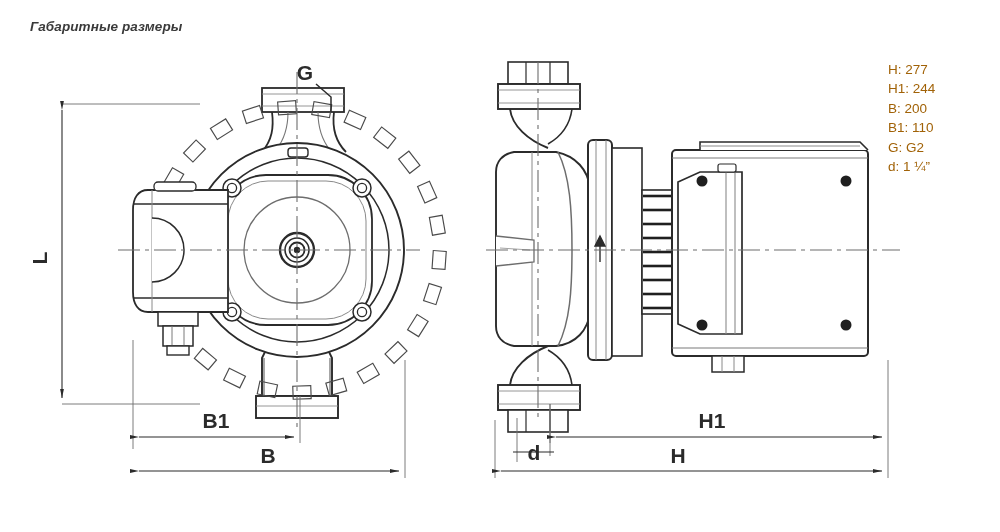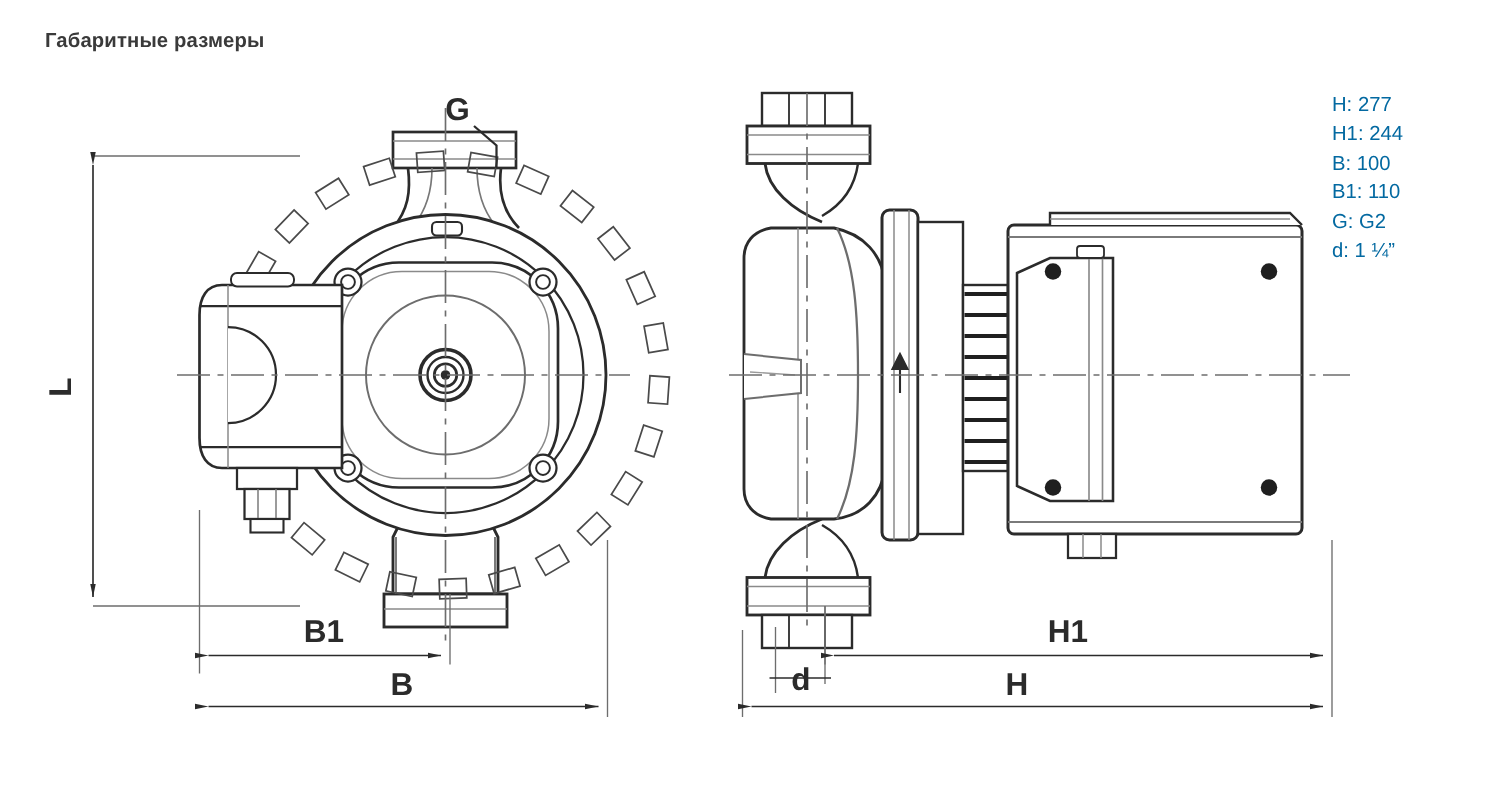--- a/index.html
+++ b/index.html
@@ -29,6 +29,7 @@
     color: #3a3a3a;
     letter-spacing: 0.1px;
     white-space: nowrap;
+    font-style: italic;
   }
   #specs {
     position: absolute;

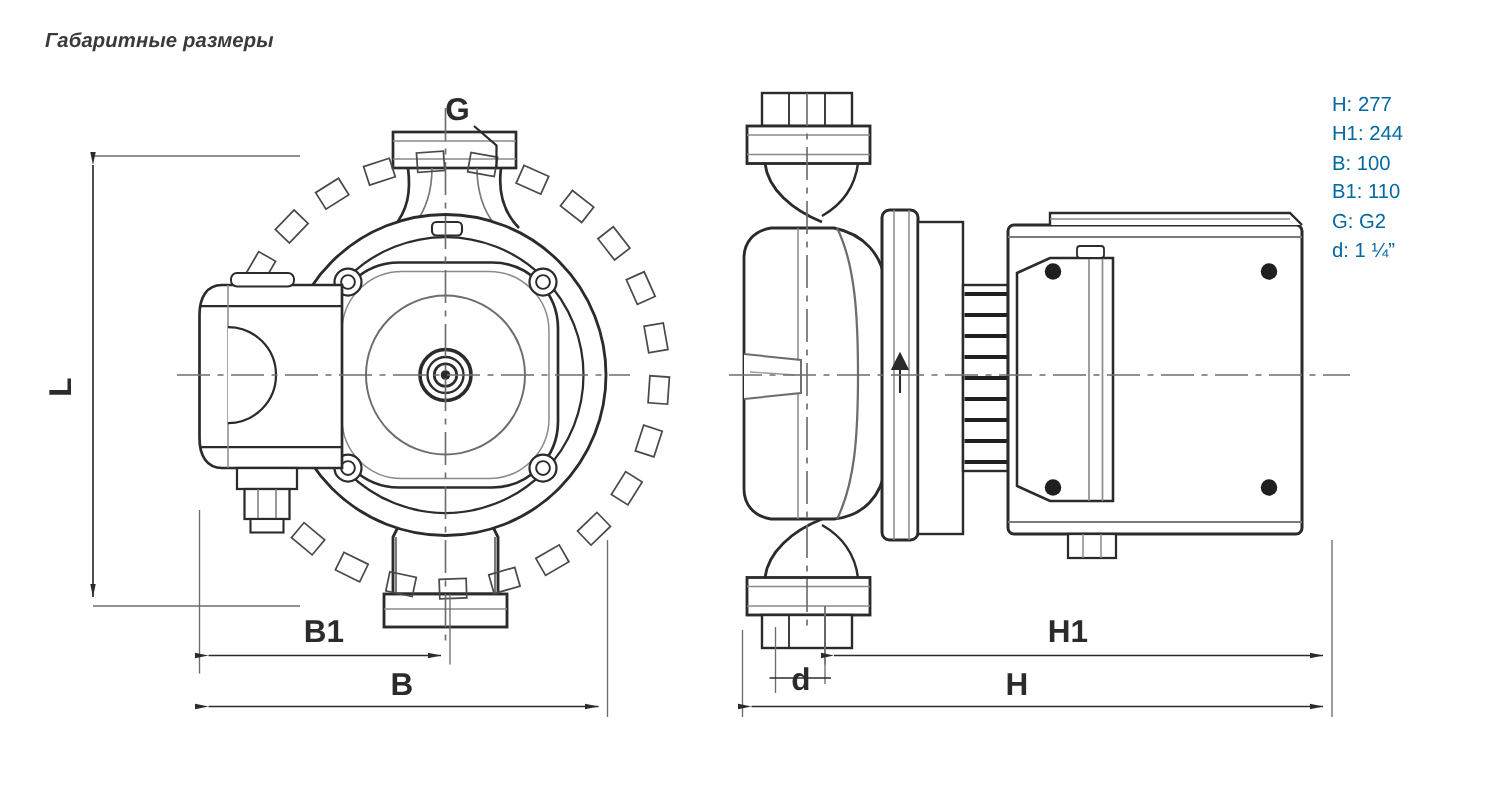--- a/index.html
+++ b/index.html
@@ -37,7 +37,7 @@
     top: 60px;
     width: 110px;
     font-size: 13.5px;
-    color: #0369a1;
+    color: #a16207;
     line-height: 19.4px;
     white-space: nowrap;
   }

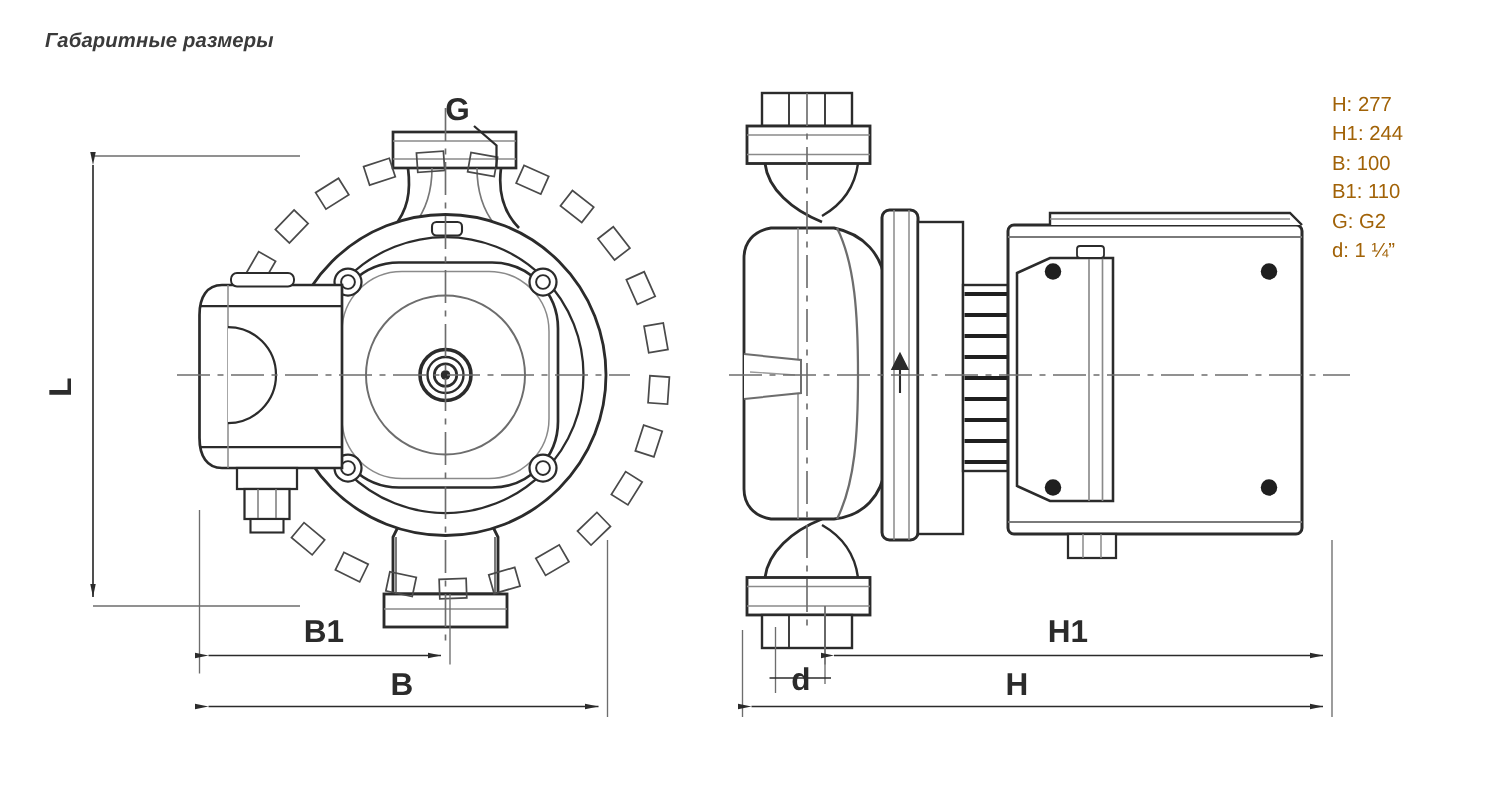--- a/index.html
+++ b/index.html
@@ -66,7 +66,7 @@
   <div id="specs">
     <span class="spec-line">H: 277</span>
     <span class="spec-line">H1: 244</span>
-    <span class="spec-line">B: 100</span>
+    <span class="spec-line">B: 200</span>
     <span class="spec-line">B1: 110</span>
     <span class="spec-line">G: G2</span>
     <span class="spec-line">d: 1 ¼”</span>

